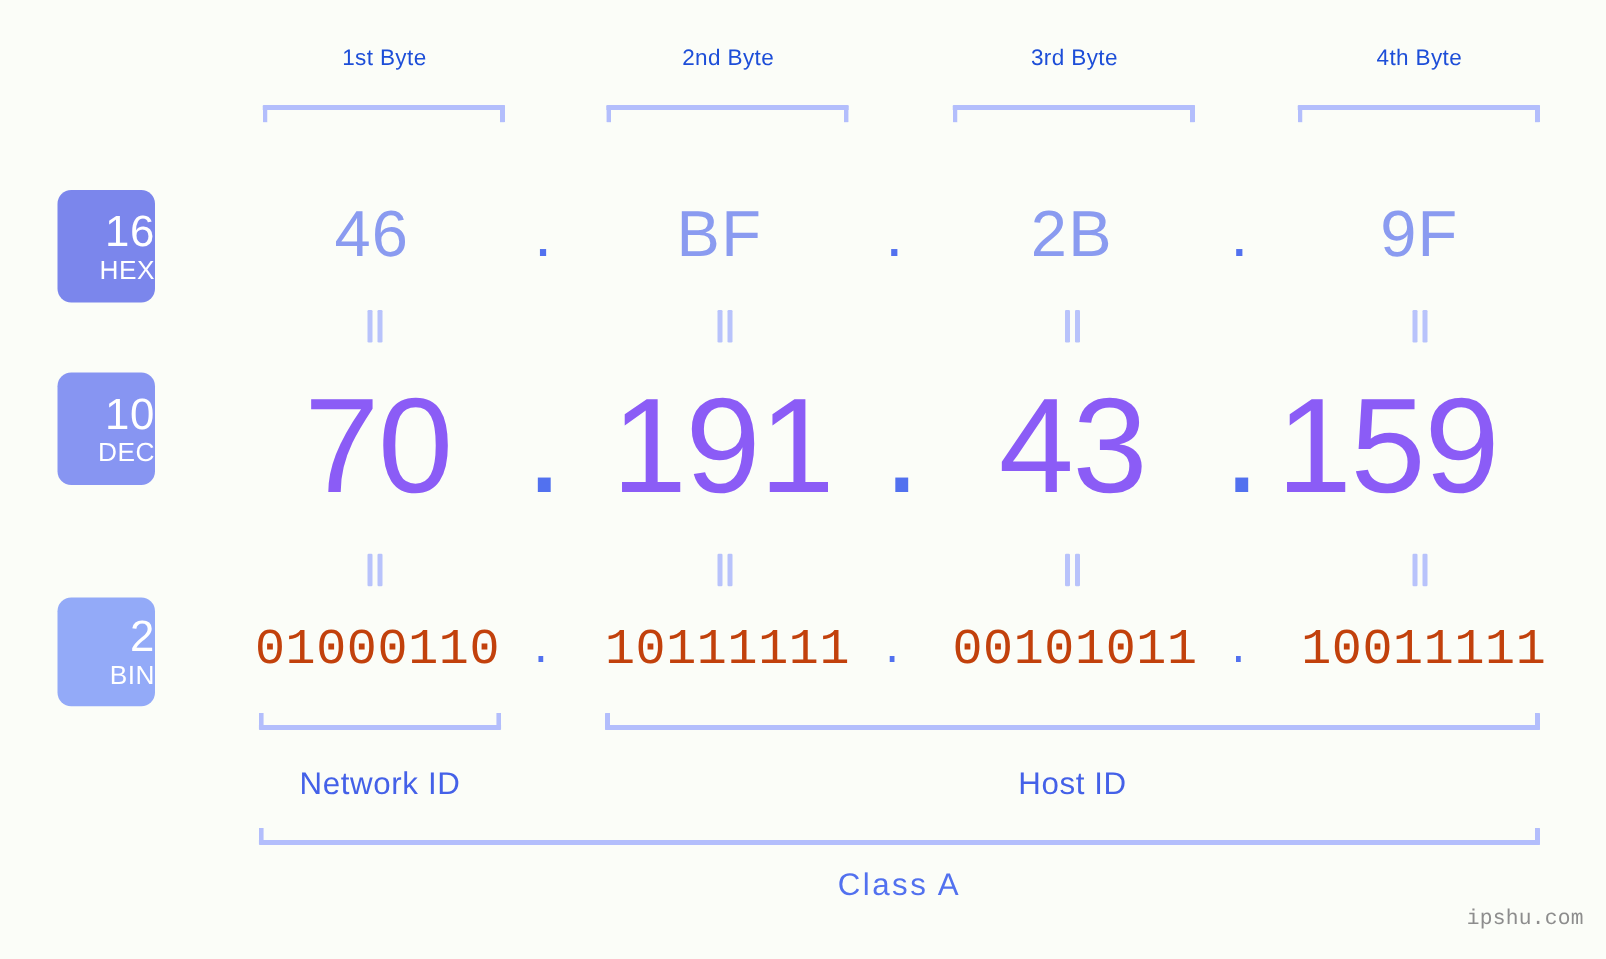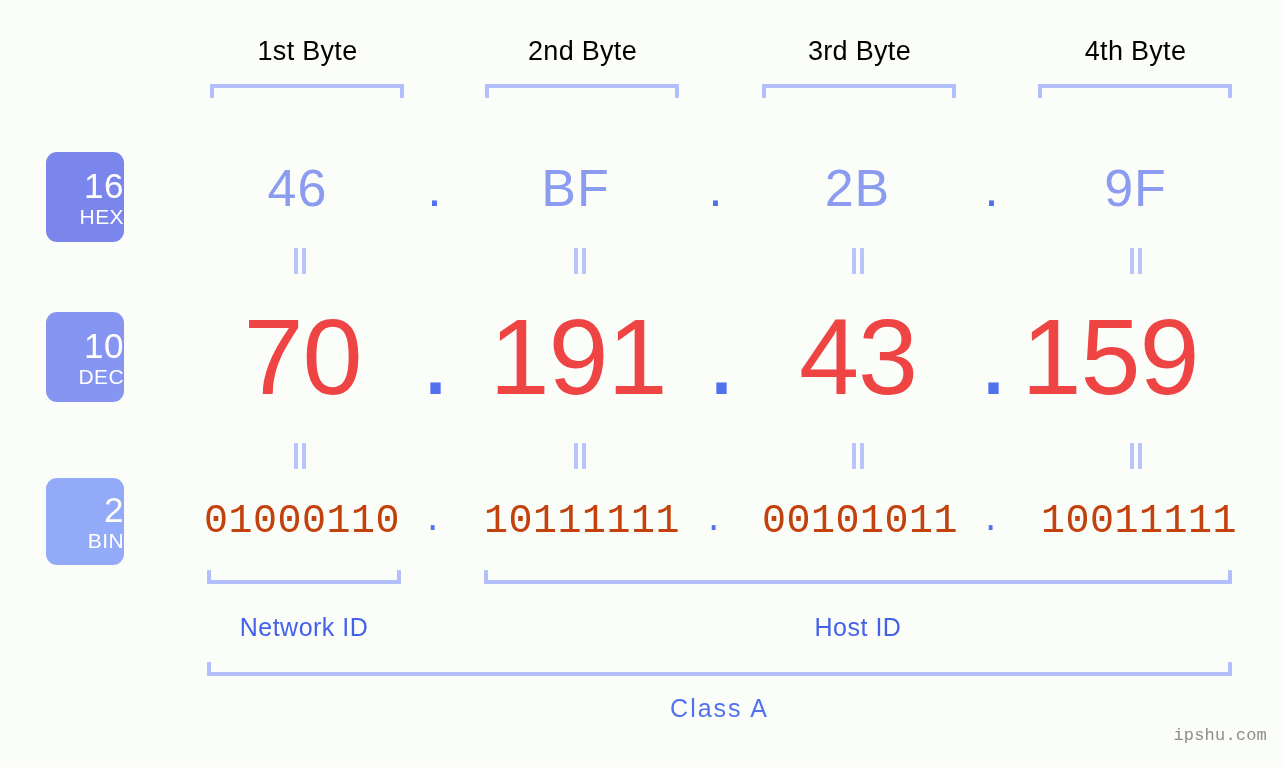--- a/index.html
+++ b/index.html
@@ -25,8 +25,8 @@
   .byte-header {
     position: absolute;
     text-align: center;
-    color: #000000;
-    font-size: 27px;
+    color: #1d4ed8;
+    font-size: 18px;
     font-family: "Liberation Sans Narrow", "Liberation Sans", sans-serif;
     letter-spacing: 0.3px;
     white-space: nowrap;

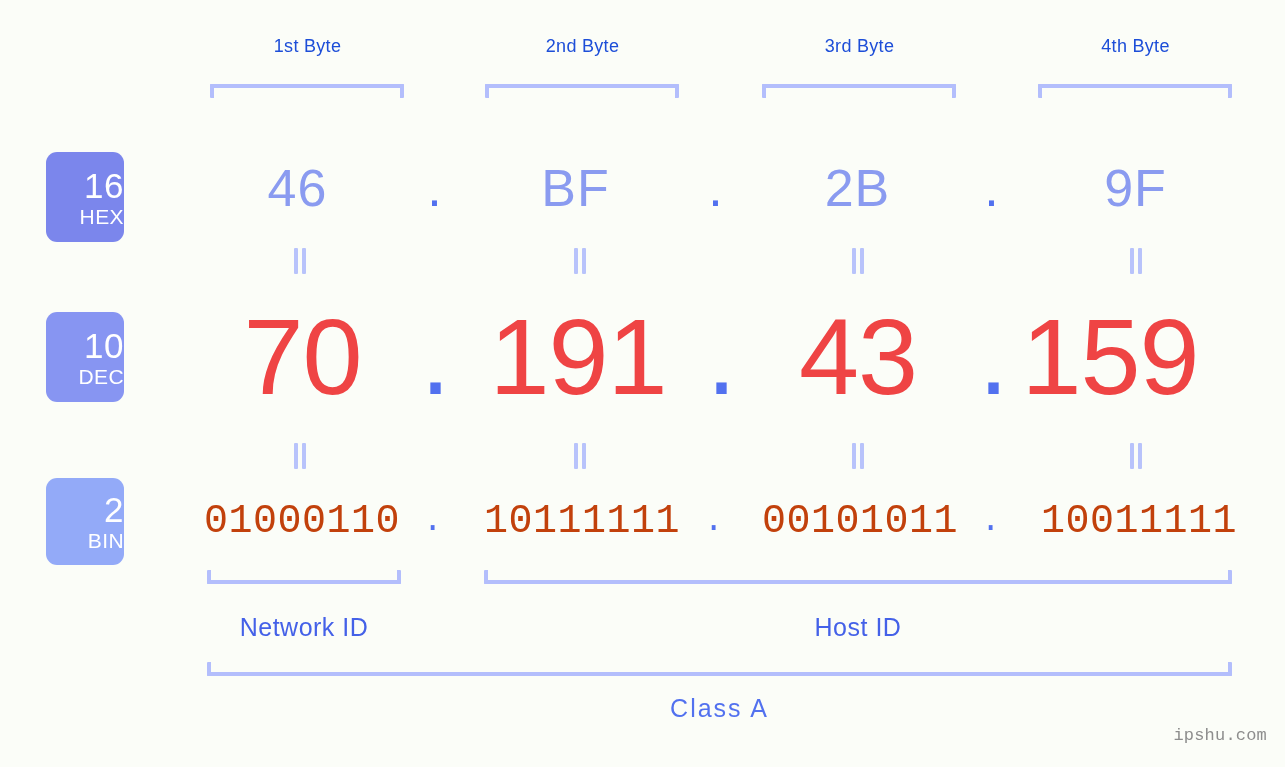--- a/index.html
+++ b/index.html
@@ -194,7 +194,7 @@
     <div class="num">16</div>
     <div class="abbr">HEX</div>
   </div>
-  <div class="badge" style="top:312px; height:90px; background:#8795f2;">
+  <div class="badge" style="top:298px; height:90px; background:#8795f2;">
     <div class="num">10</div>
     <div class="abbr">DEC</div>
   </div>

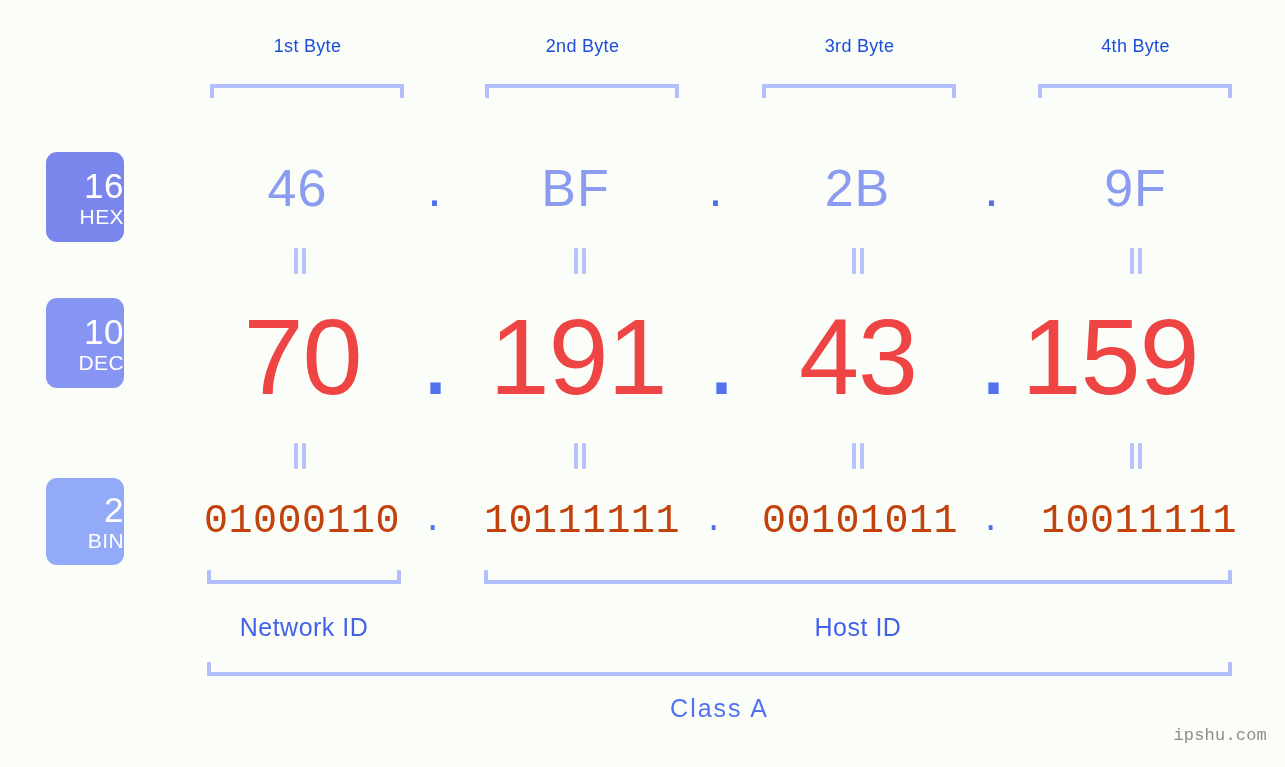--- a/index.html
+++ b/index.html
@@ -105,7 +105,7 @@
   }
 
   .dec-row .cell {
-    color: #ef4444;
+    color: #8b5cf6;
     font-size: 108px;
     font-family: "Liberation Sans Narrow", "Liberation Sans", sans-serif;
     letter-spacing: -1px;

